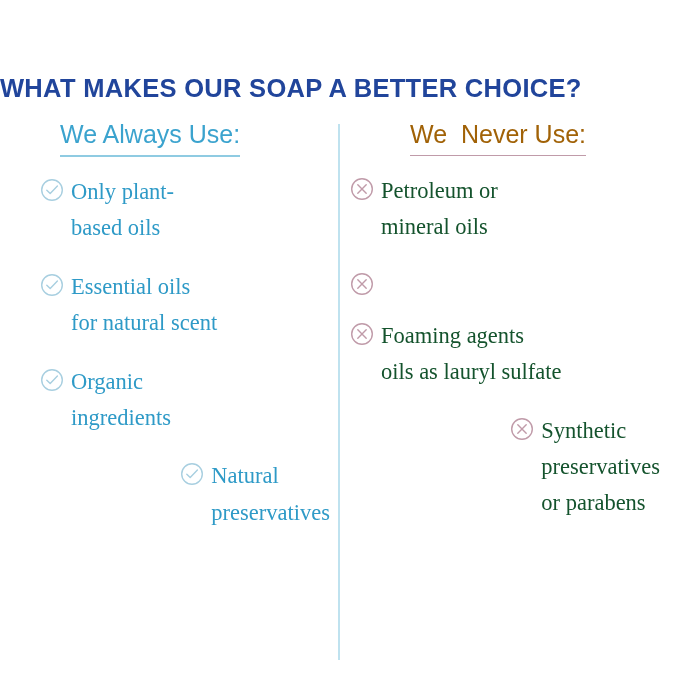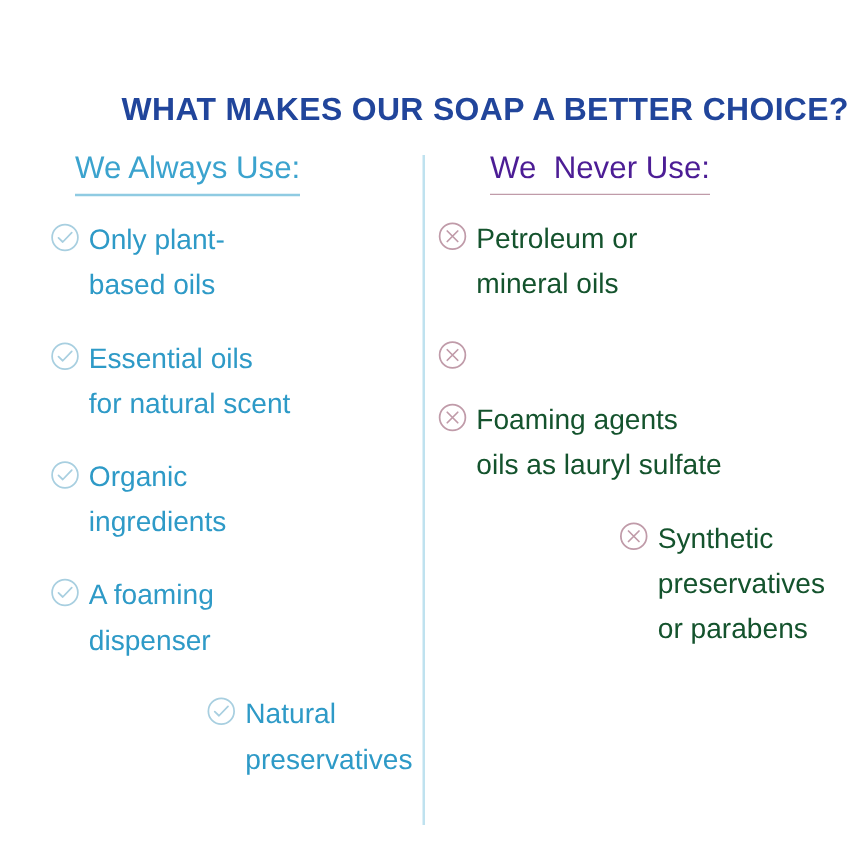--- a/index.html
+++ b/index.html
@@ -27,7 +27,7 @@
     left: 0;
     right: 0;
     top: 57px;
-    text-align: right;
+    text-align: left;
     font-family: "Liberation Sans", sans-serif;
     font-size: 25.5px;
     font-weight: 700;

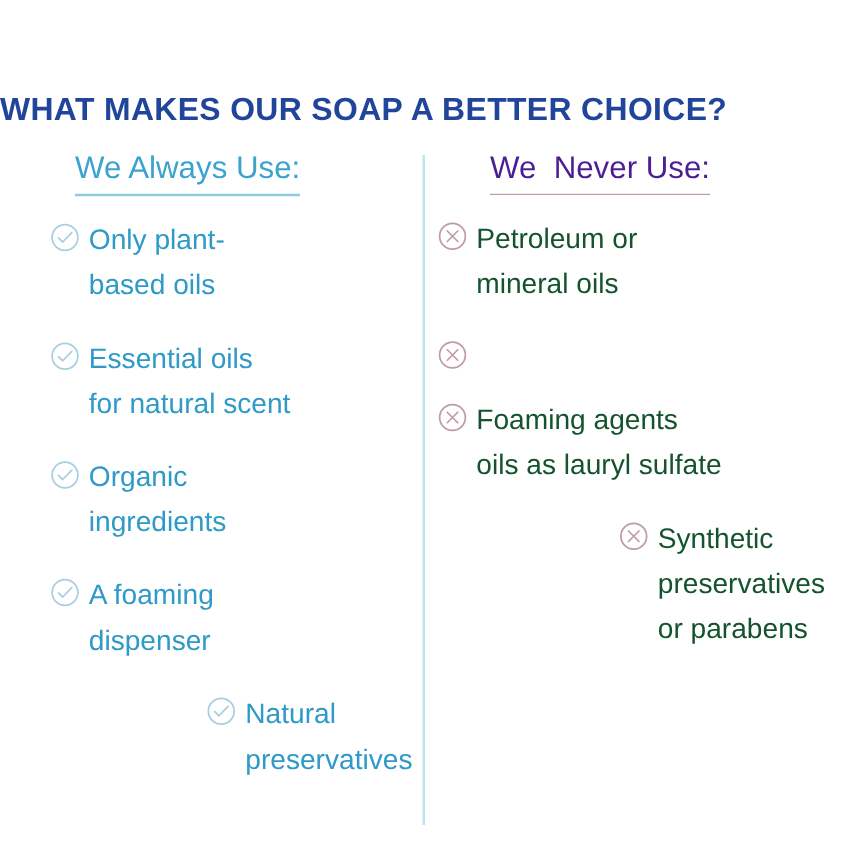--- a/index.html
+++ b/index.html
@@ -76,9 +76,9 @@
     margin-left: 20px;
   }
   .col-right .col-head {
-    color: #4c1d95;
+    color: #a16207;
     border-bottom: 1.5px solid #c09ba9;
-    margin-left: 42px;
+    margin-left: 60px;
   }
 
   .list {

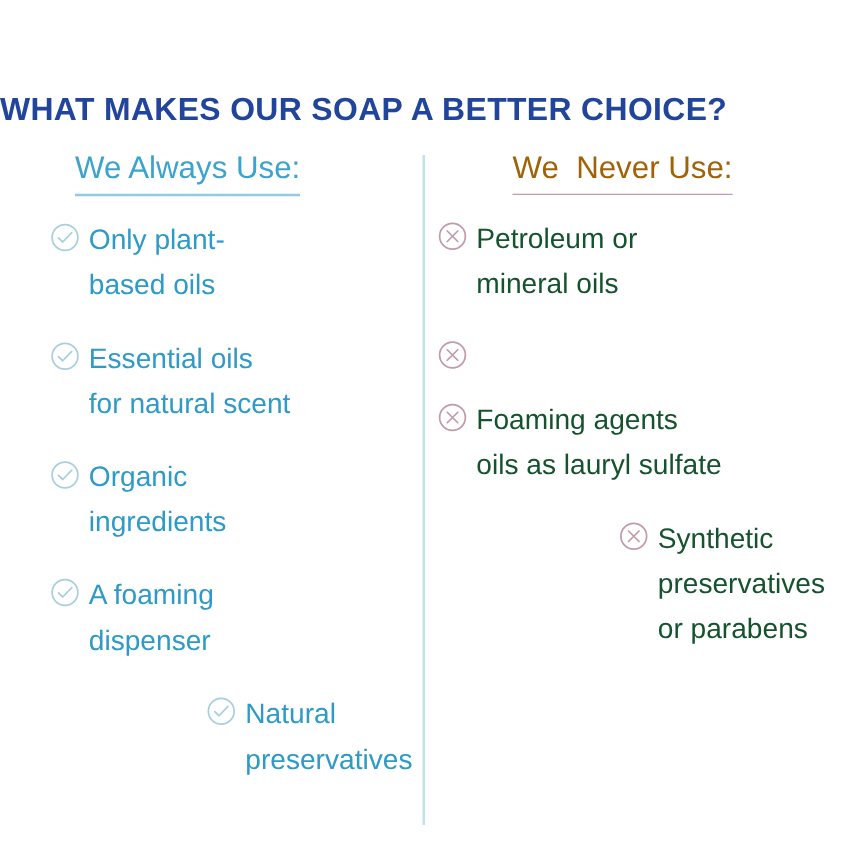--- a/index.html
+++ b/index.html
@@ -91,6 +91,7 @@
     display: flex;
     align-items: flex-start;
     margin-bottom: 22px;
+    font-family: Liberation Serif, serif;
   }
   .item:last-child { margin-bottom: 0; justify-content: flex-end; }
 

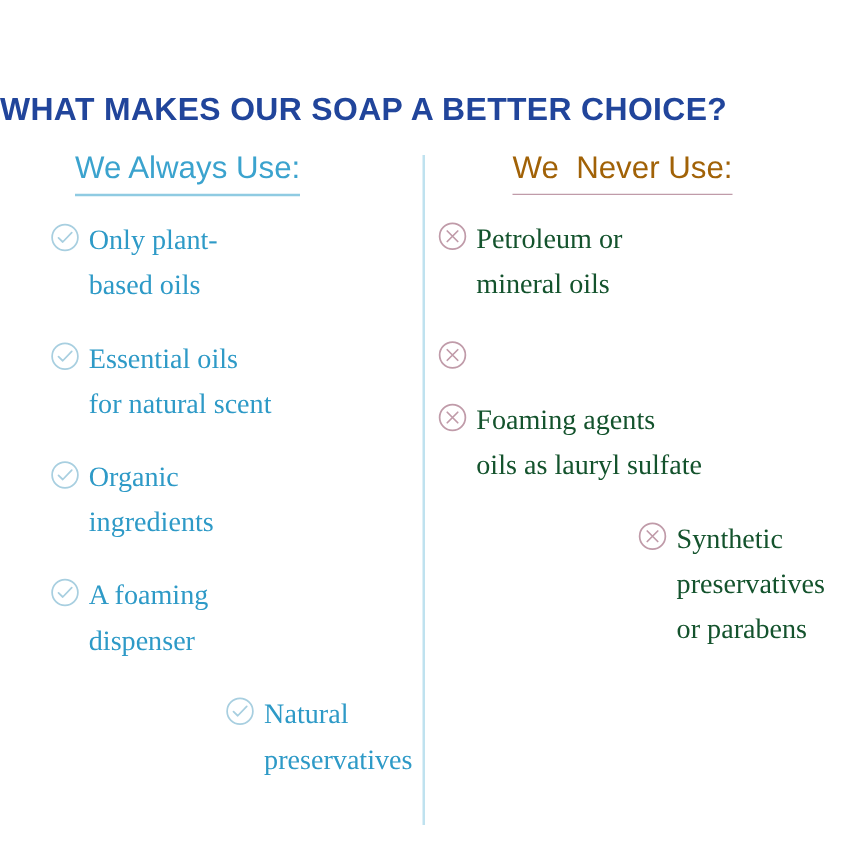--- a/index.html
+++ b/index.html
@@ -160,16 +160,6 @@
 ingredients</span>
         </li>
 
-        <li class="item">
-          <span class="icon">
-            <svg viewBox="0 0 24 24" fill="none" stroke="#a8cfe0" stroke-width="1.4">
-              <circle cx="12" cy="12" r="10.3"></circle>
-              <path d="M6.8 12.3 L10.2 15.6 L17.4 8.1" stroke-linecap="round" stroke-linejoin="round"></path>
-            </svg>
-          </span>
-          <span class="item-text">A foaming
-dispenser</span>
-        </li>
 
         <li class="item">
           <span class="icon">

